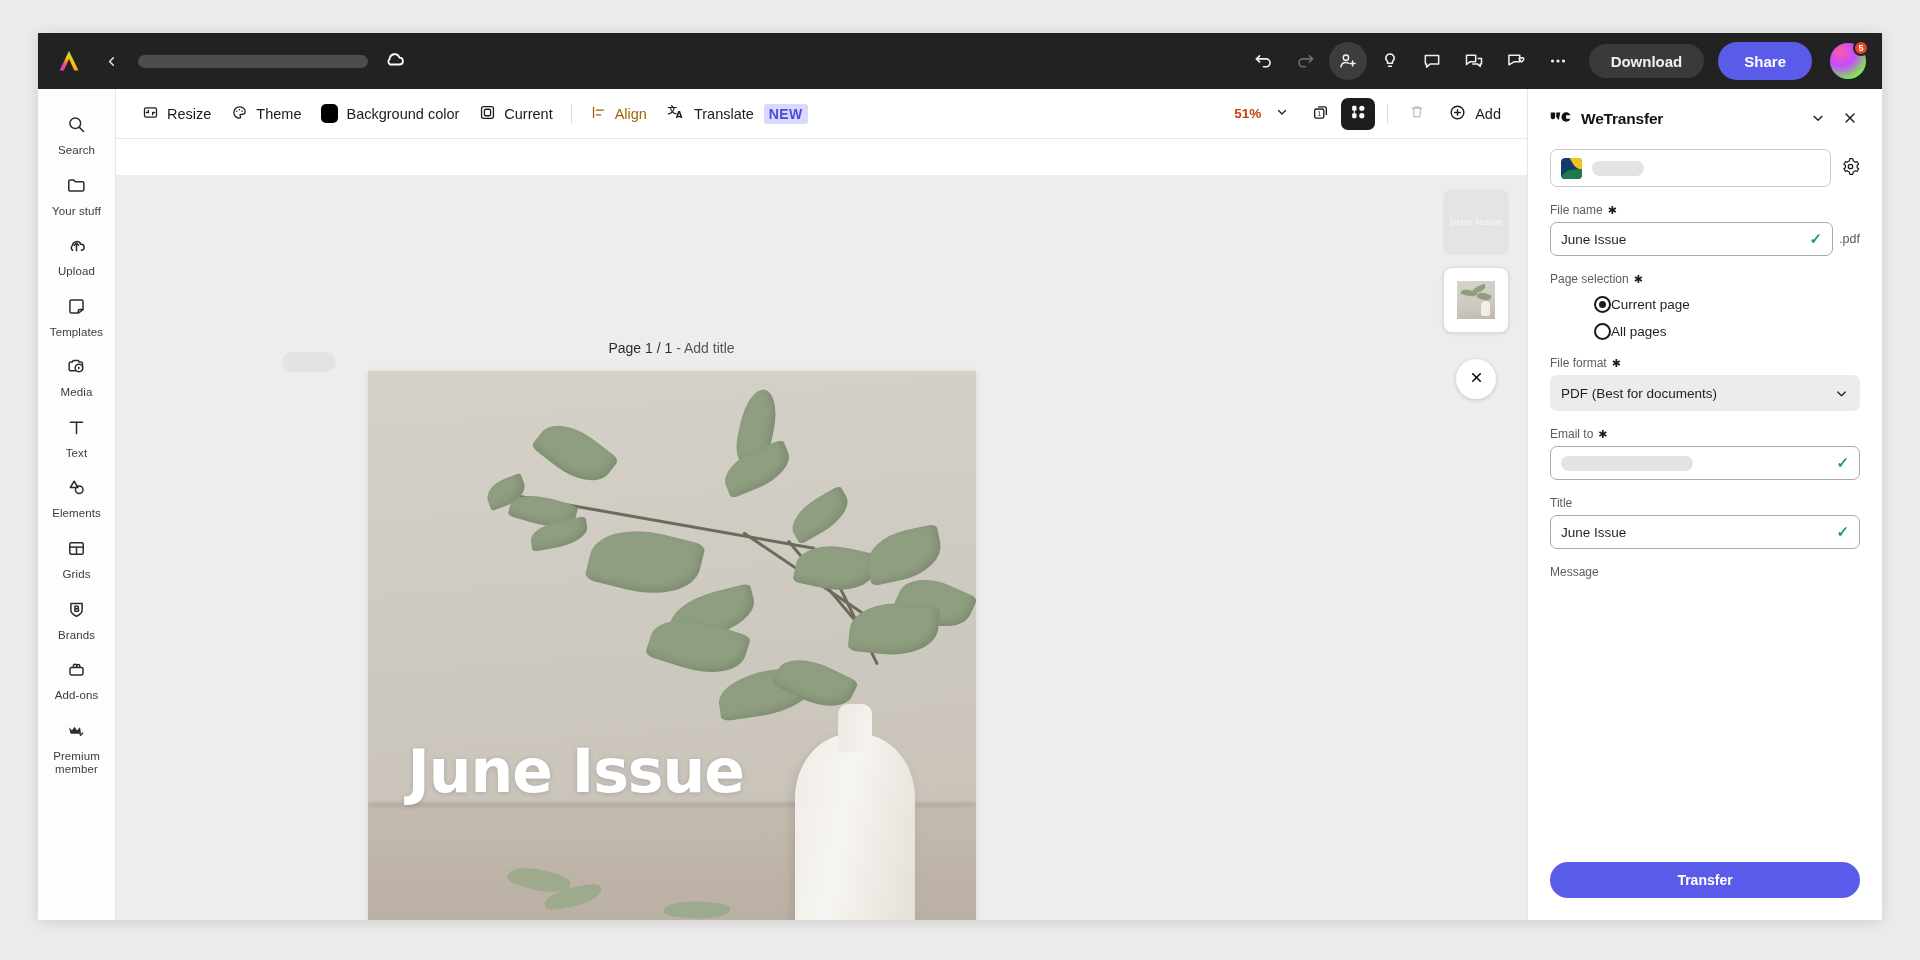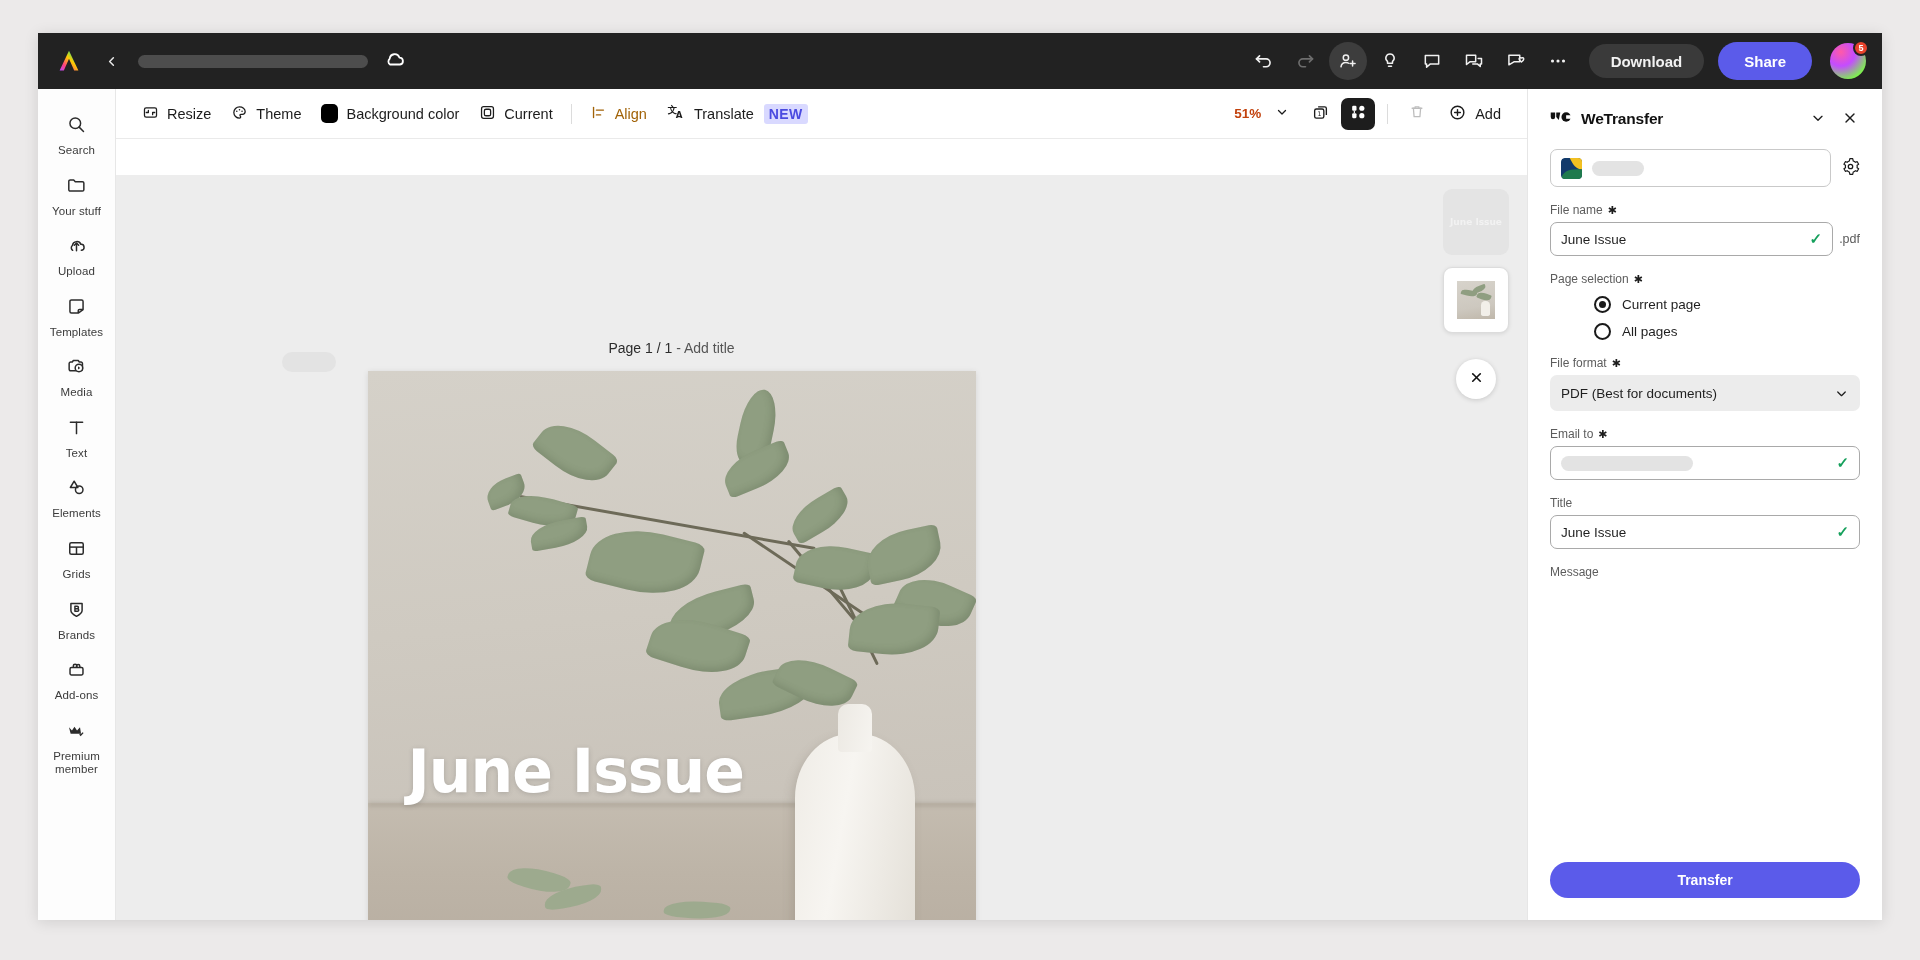--- a/index.html
+++ b/index.html
@@ -275,7 +275,7 @@
   .check { color: #16a05c; font-size: 15px; font-weight: bold; margin-left: 6px; }
   .ext { font-size: 12.5px; color: #5a5a5a; }
 
-  .radio-row { display: flex; align-items: center; gap: 11px; margin-top: 10px; cursor: pointer; padding-left: 44px; }
+  .radio-row { display: flex; align-items: center; margin-top: 10px; cursor: pointer; padding-left: 44px; }
   .radio {
     width: 17px; height: 17px; border-radius: 50%; border: 2px solid #1a1a1a;
     display: flex; align-items: center; justify-content: center; flex: 0 0 17px;

